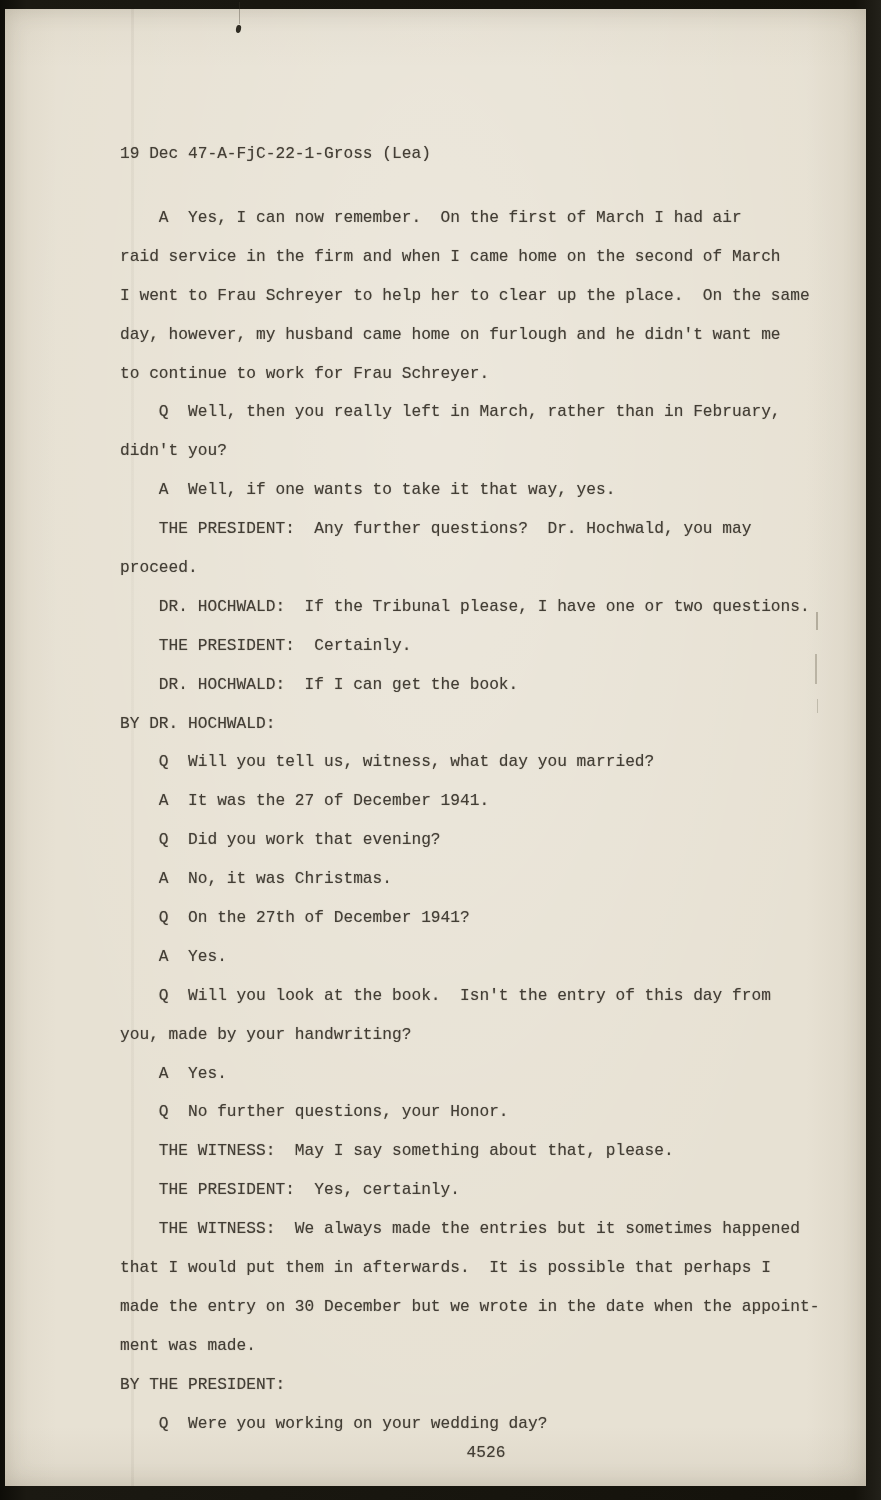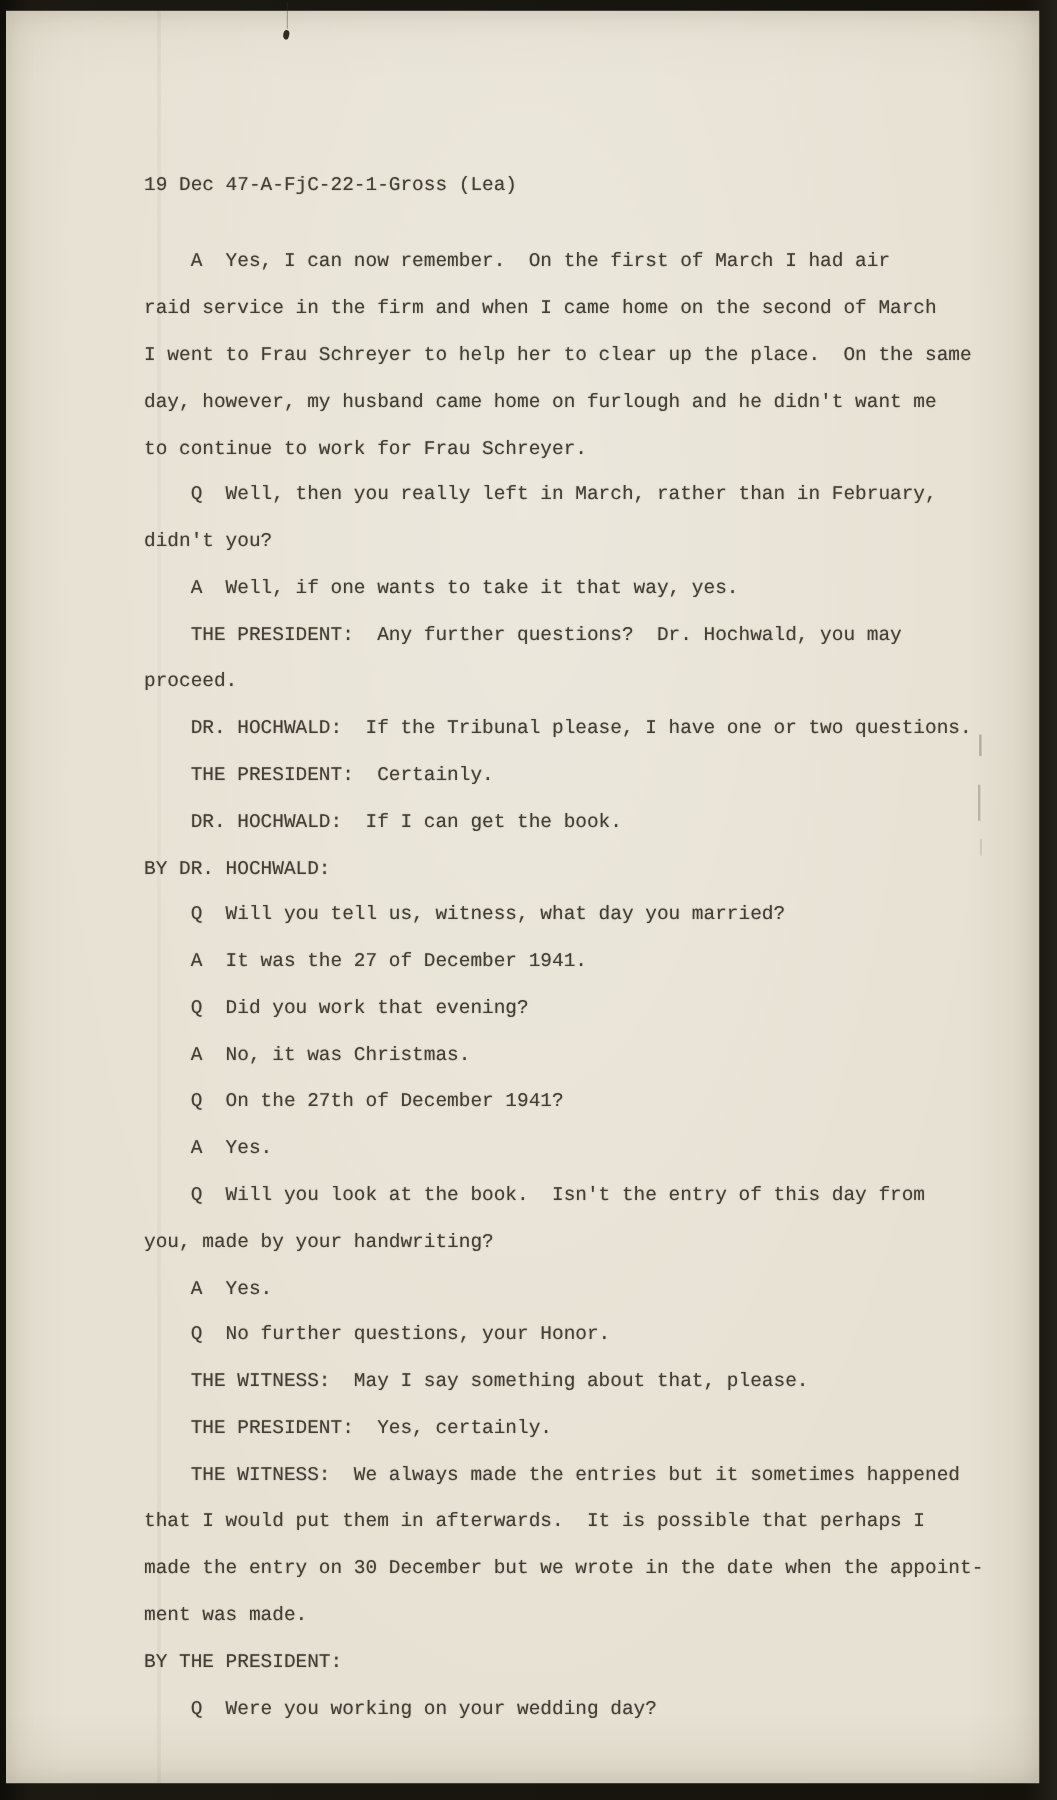--- a/index.html
+++ b/index.html
@@ -117,6 +117,7 @@
 
     <div class="transcript typewritten"><div class="tline">    A  Yes, I can now remember.  On the first of March I had air</div><div class="tline">raid service in the firm and when I came home on the second of March</div><div class="tline">I went to Frau Schreyer to help her to clear up the place.  On the same</div><div class="tline">day, however, my husband came home on furlough and he didn't want me</div><div class="tline">to continue to work for Frau Schreyer.</div><div class="tline">    Q  Well, then you really left in March, rather than in February,</div><div class="tline">didn't you?</div><div class="tline">    A  Well, if one wants to take it that way, yes.</div><div class="tline">    THE PRESIDENT:  Any further questions?  Dr. Hochwald, you may</div><div class="tline">proceed.</div><div class="tline">    DR. HOCHWALD:  If the Tribunal please, I have one or two questions.</div><div class="tline">    THE PRESIDENT:  Certainly.</div><div class="tline">    DR. HOCHWALD:  If I can get the book.</div><div class="tline">BY DR. HOCHWALD:</div><div class="tline">    Q  Will you tell us, witness, what day you married?</div><div class="tline">    A  It was the 27 of December 1941.</div><div class="tline">    Q  Did you work that evening?</div><div class="tline">    A  No, it was Christmas.</div><div class="tline">    Q  On the 27th of December 1941?</div><div class="tline">    A  Yes.</div><div class="tline">    Q  Will you look at the book.  Isn't the entry of this day from</div><div class="tline">you, made by your handwriting?</div><div class="tline">    A  Yes.</div><div class="tline">    Q  No further questions, your Honor.</div><div class="tline">    THE WITNESS:  May I say something about that, please.</div><div class="tline">    THE PRESIDENT:  Yes, certainly.</div><div class="tline">    THE WITNESS:  We always made the entries but it sometimes happened</div><div class="tline">that I would put them in afterwards.  It is possible that perhaps I</div><div class="tline">made the entry on 30 December but we wrote in the date when the appoint-</div><div class="tline">ment was made.</div><div class="tline">BY THE PRESIDENT:</div><div class="tline">    Q  Were you working on your wedding day?</div></div>
 
+    <div class="page-number typewritten">4526</div>
   </div>
 </div>
 

